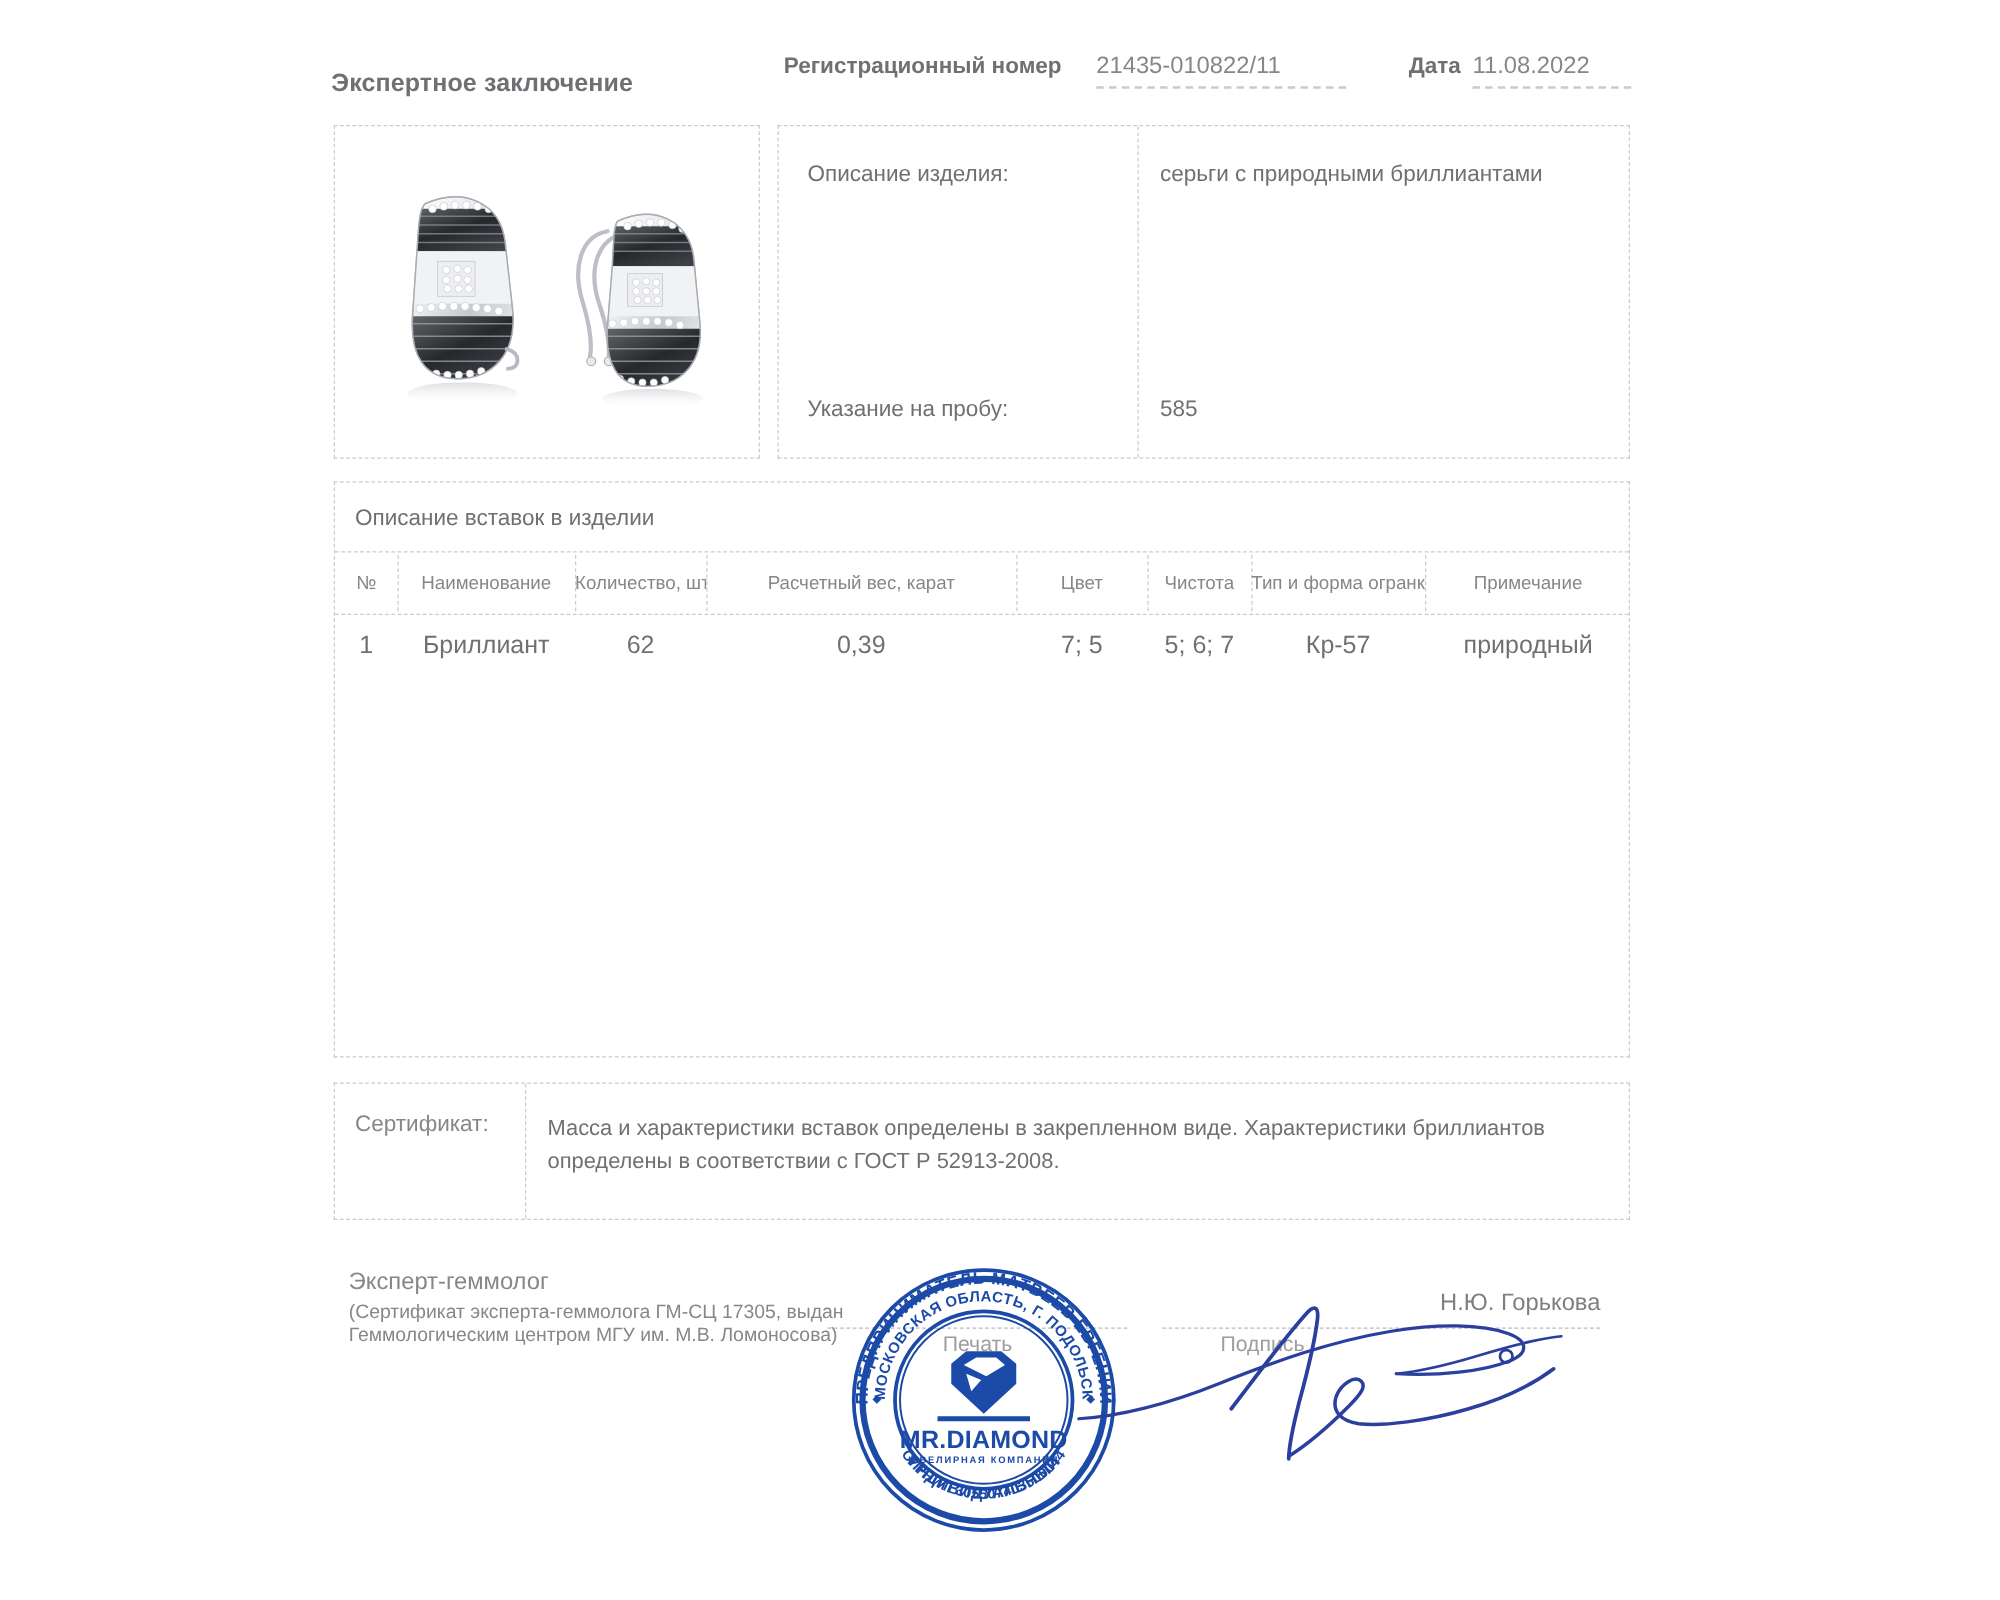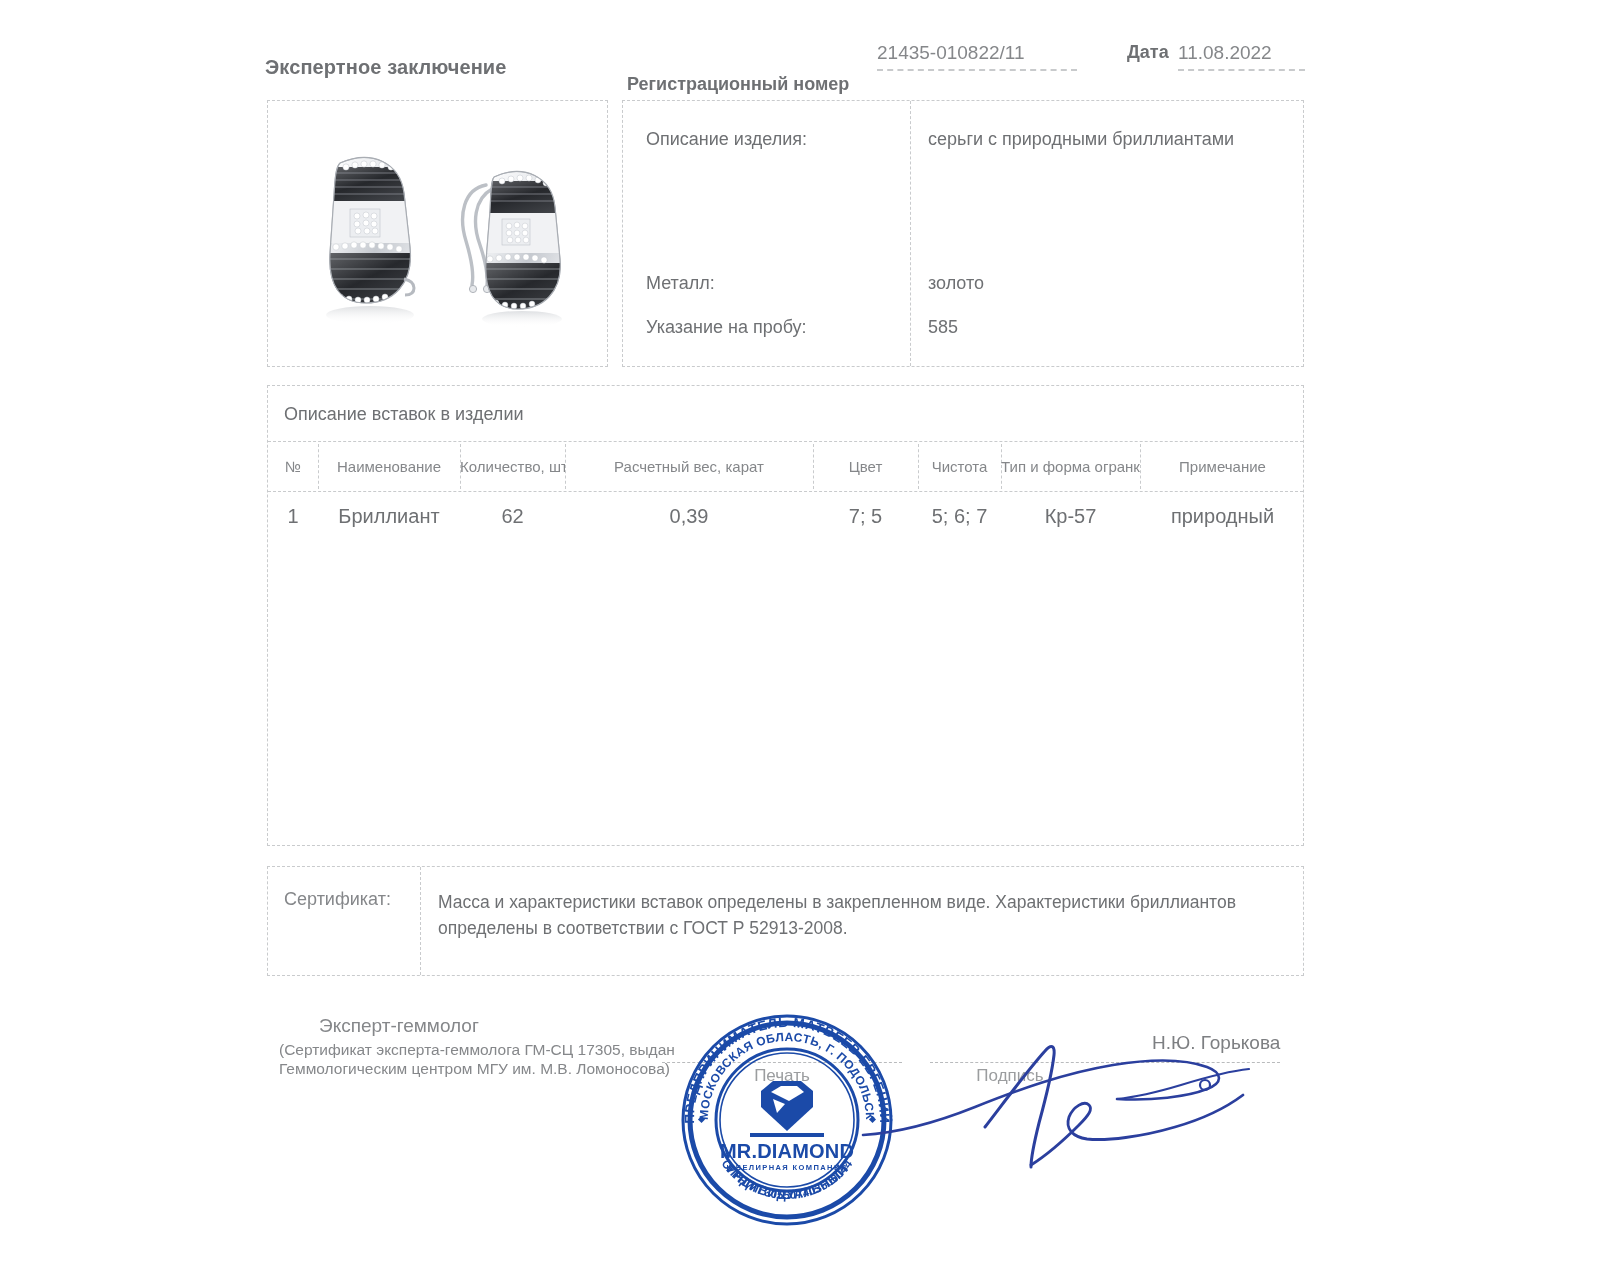--- a/index.html
+++ b/index.html
@@ -32,7 +32,6 @@
     position: absolute; left: 362px; top: 2px;
     font-size: 18px; font-weight: bold; color: #6e7073;
     white-space: nowrap;
-    margin-top: 32px;
   }
   .hdr-reg-value {
     position: absolute; left: 612px; top: 2px;

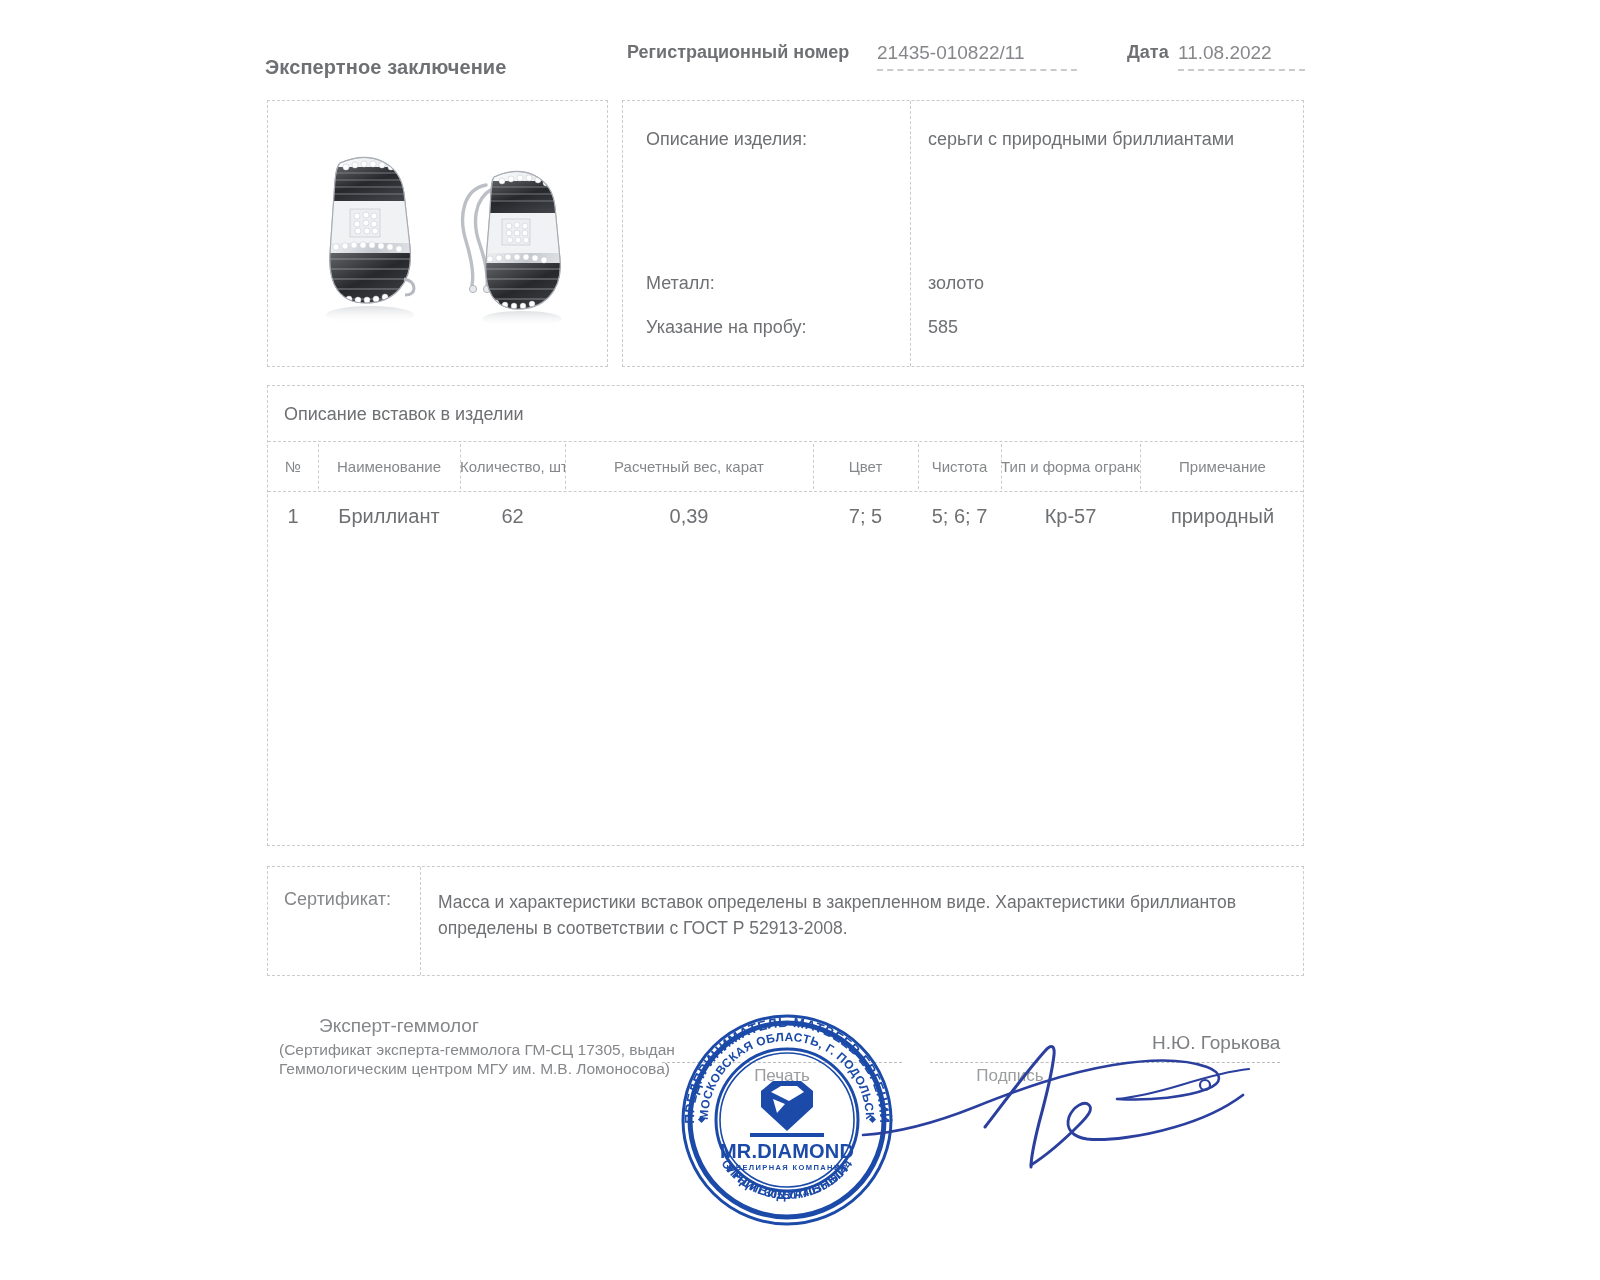--- a/index.html
+++ b/index.html
@@ -386,10 +386,6 @@
     </div>
 
 
-    <div class="info-row" style="top:172px;">
-      <div class="info-label">Металл:</div>
-      <div class="info-value">золото</div>
-    </div>
 
     <div class="info-row" style="top:216px;text-align:center;">
       <div class="info-label">Указание на пробу:</div>

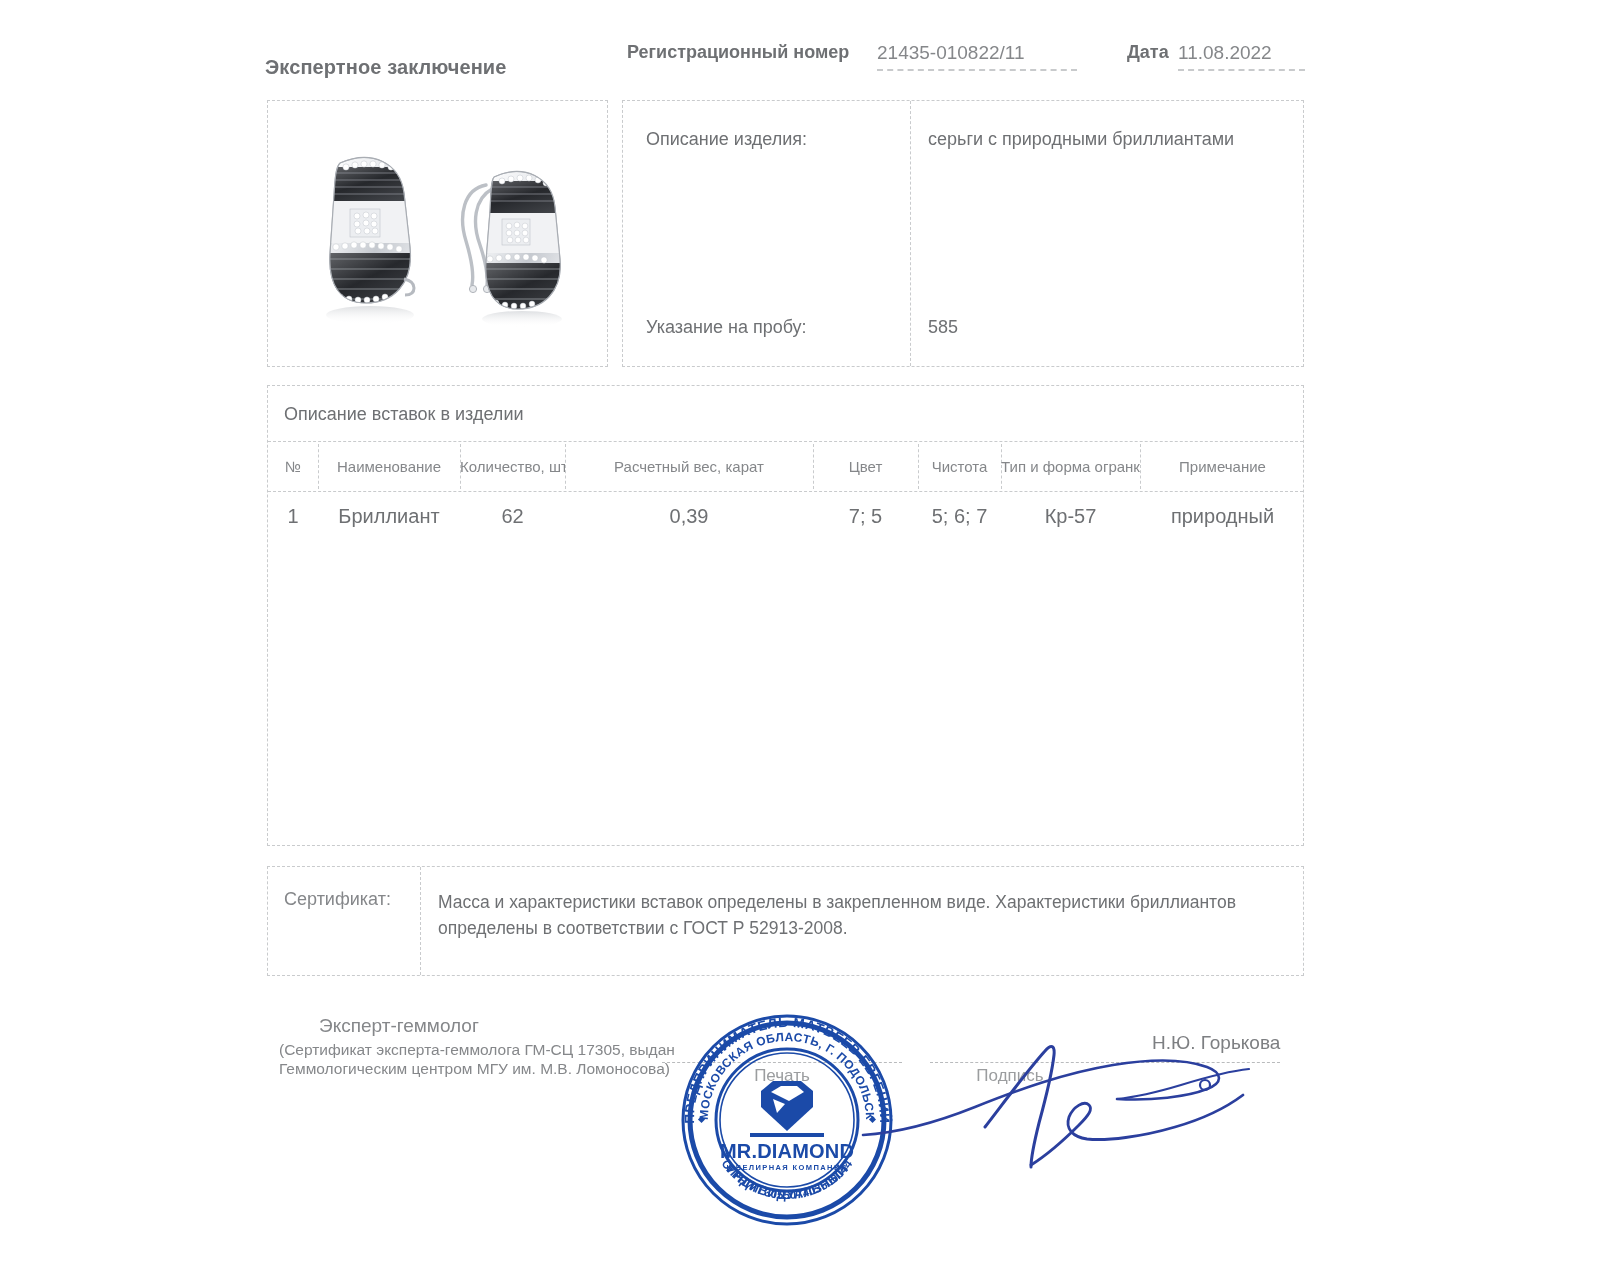--- a/index.html
+++ b/index.html
@@ -150,7 +150,7 @@
 
   .expert-title {
     position: absolute; left: 279px; top: 15px;
-    font-size: 19px; color: #85878a; white-space: nowrap; margin-left: 40px;
+    font-size: 19px; color: #85878a; white-space: nowrap;
   }
   .expert-cert {
     position: absolute; left: 279px; top: 40px;

